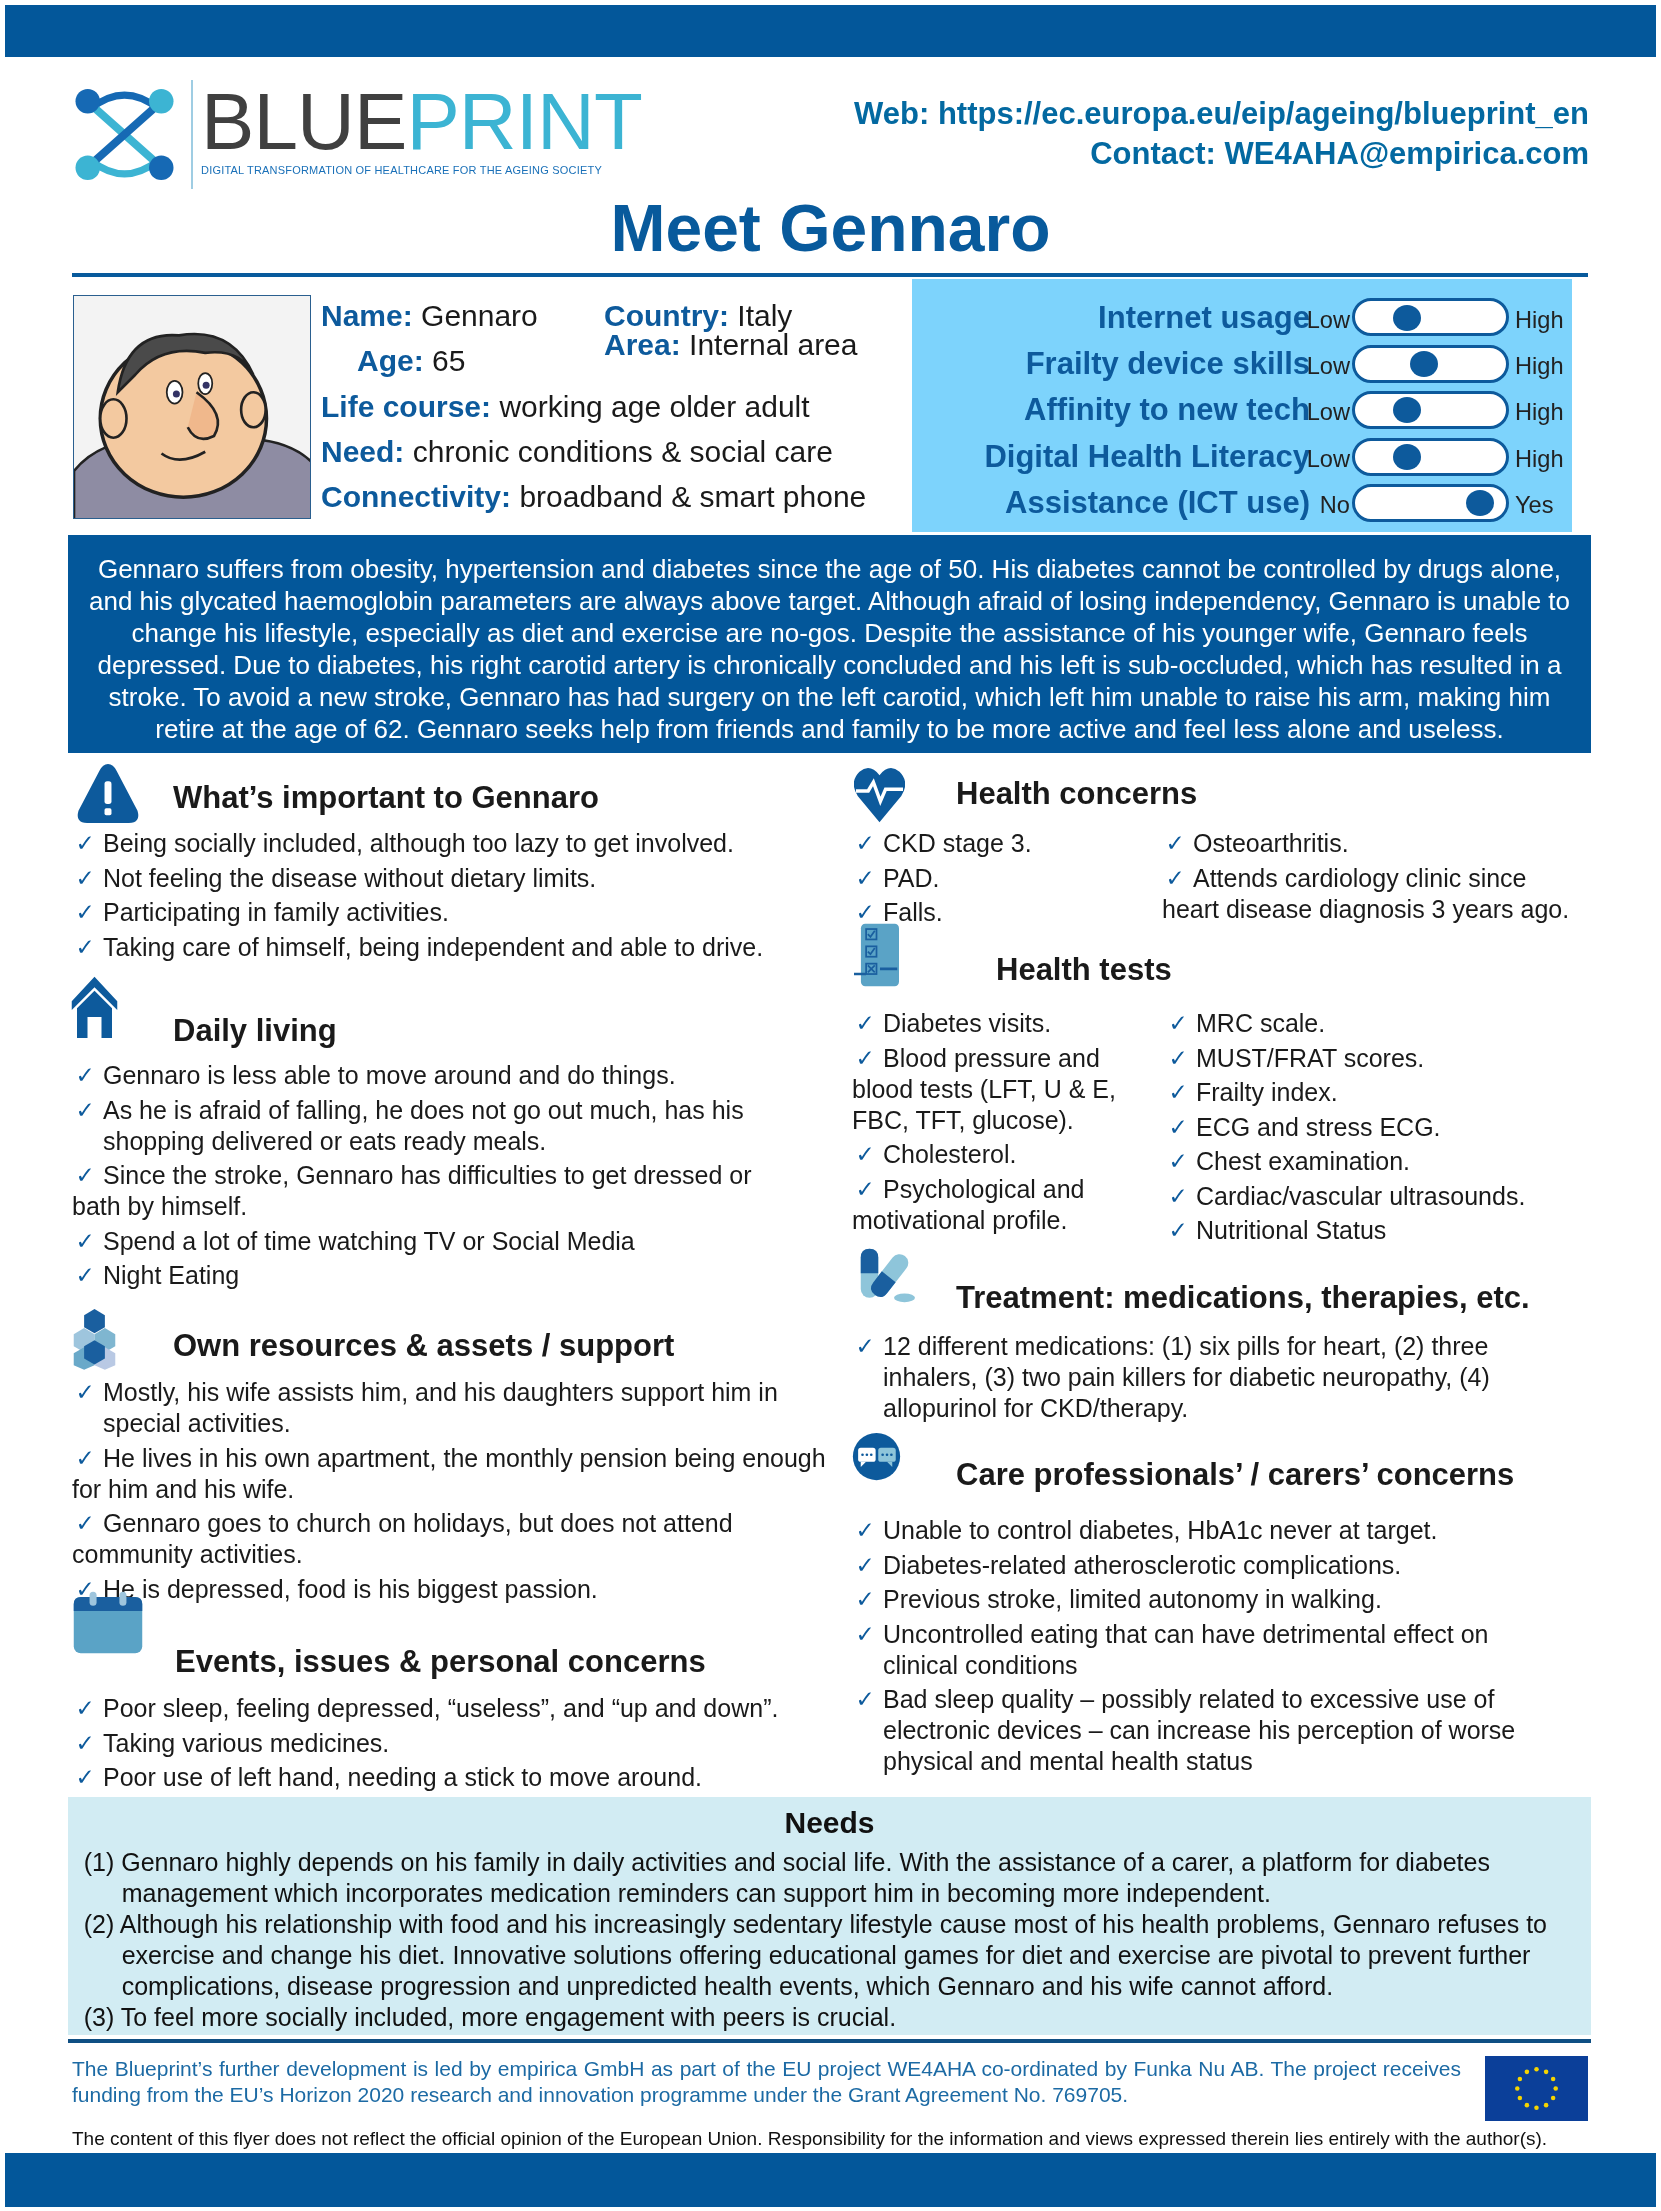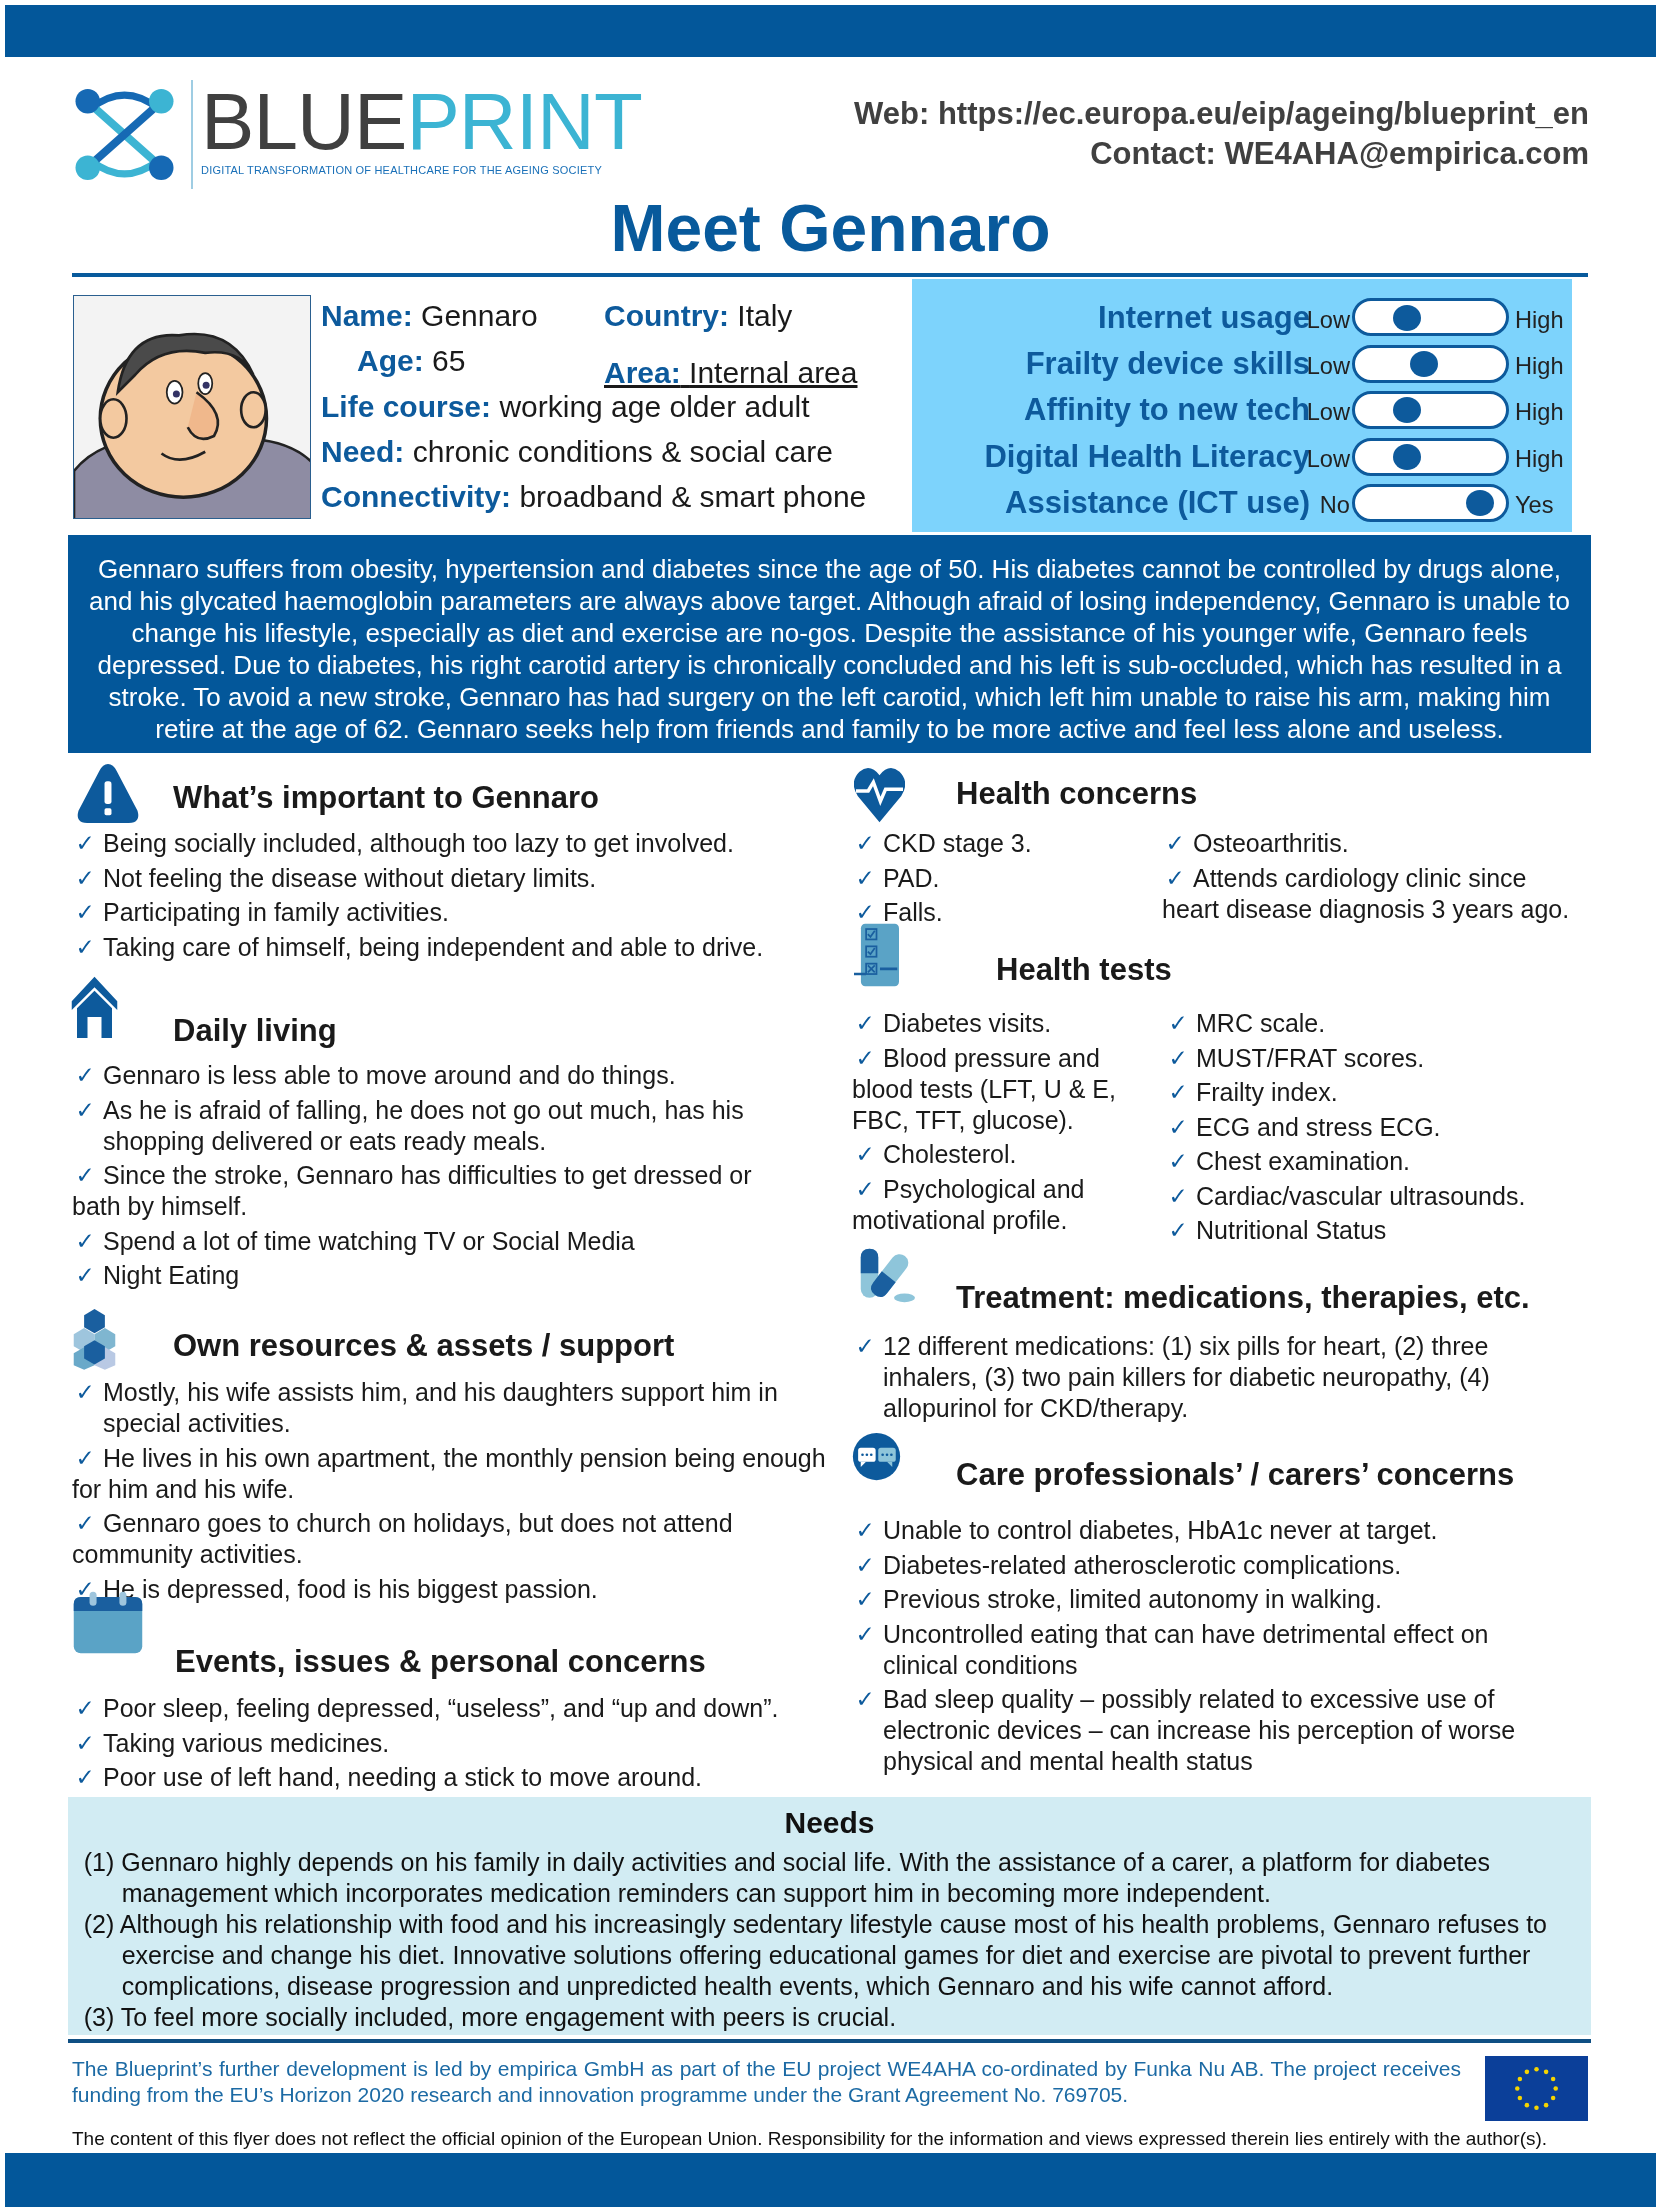--- a/index.html
+++ b/index.html
@@ -11,7 +11,7 @@
   .logo-word .blue { color: #404040; } .logo-word .cyan { color: #3cb4d3; }
   .logo-sub { position: absolute; left: 129px; top: 84px; font-size: 11px; color: #1a70b8; letter-spacing: 0.2px; white-space: nowrap; }
   .logo-divider { position: absolute; left: 119px; top: 0; width: 1.7px; height: 109px; background: #9fcde3; }
-  .contact { position: absolute; right: 72px; top: 94px; text-align: right; color: #404040; font-weight: bold; font-size: 31px; line-height: 40px; }
+  .contact { position: absolute; right: 72px; top: 94px; text-align: right; color: #0369a1; font-weight: bold; font-size: 31px; line-height: 40px; }
   .title { position: absolute; left: 0; width: 1661px; top: 190px; text-align: center; font-size: 66px; font-weight: bold; color: #085a9c; }
   .title-rule { position: absolute; left: 72px; width: 1516px; top: 273px; height: 3.5px; background: #085a9c; }
   .profile-pic { position: absolute; left: 73px; top: 295px; width: 238px; height: 224px; border: 1.7px solid #2a5f8f; background: #f2f2f2; overflow: hidden; }

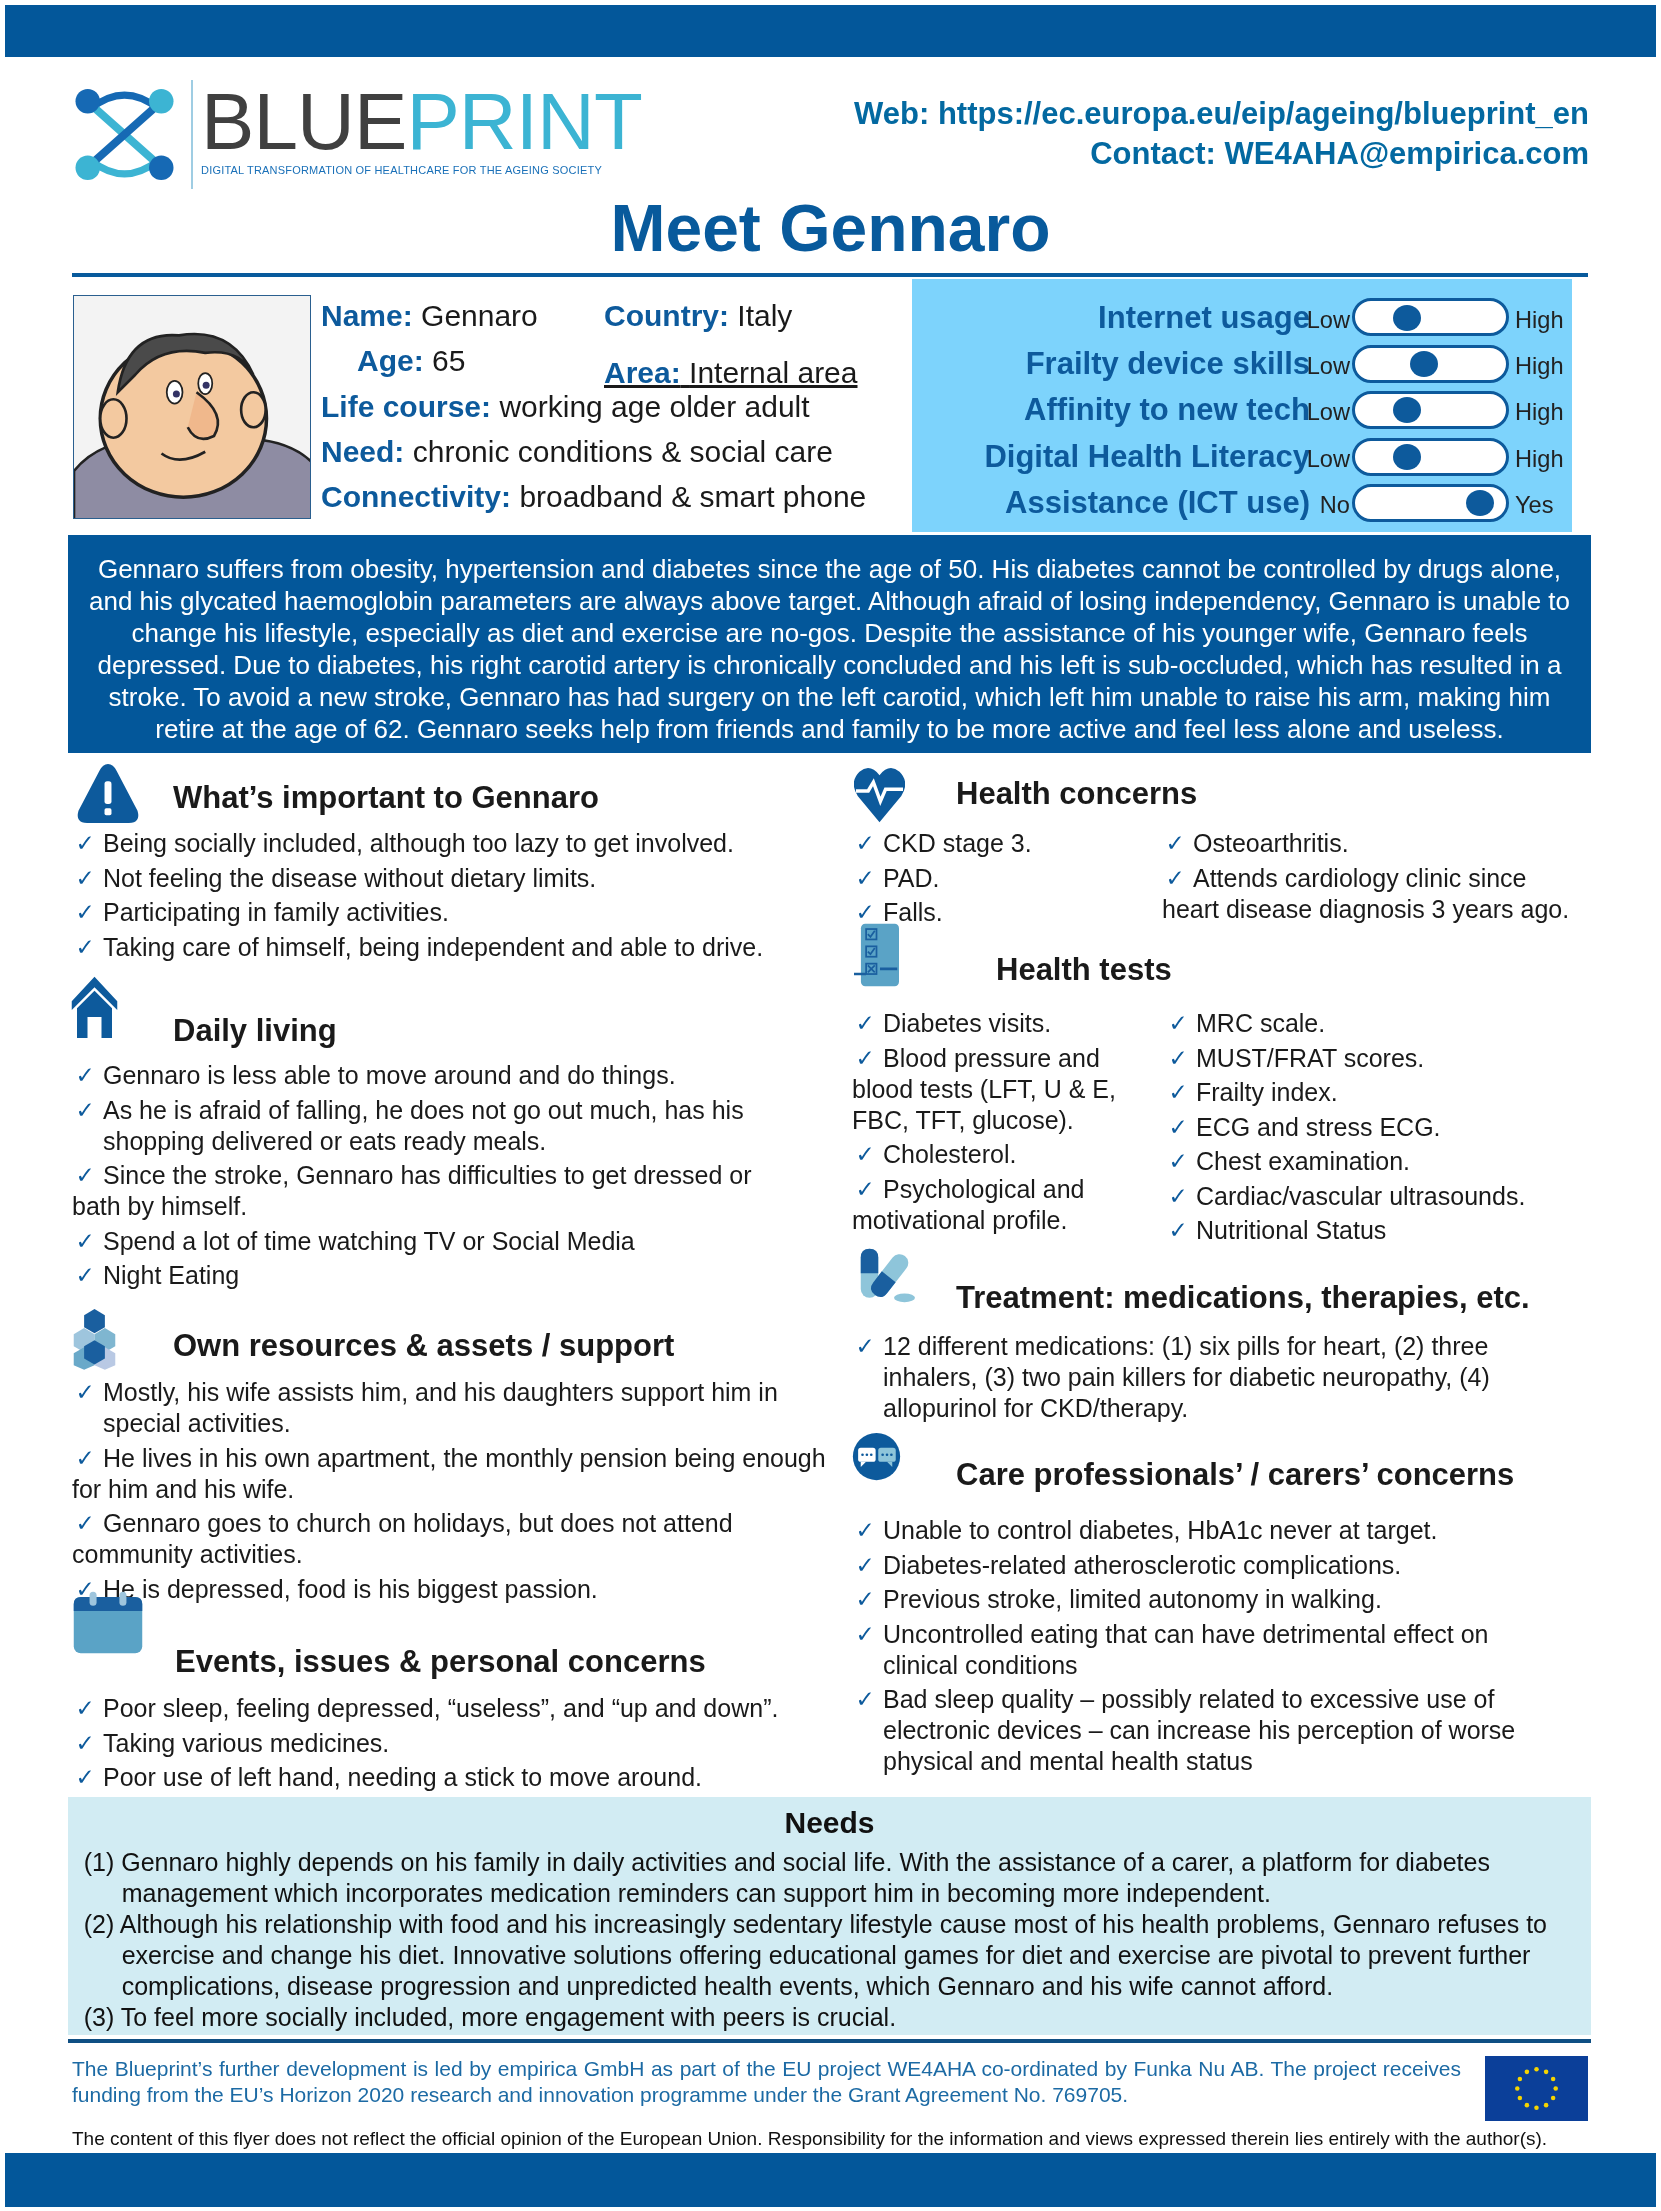--- a/index.html
+++ b/index.html
@@ -90,7 +90,7 @@
 <div class="field" style="left:321px;top:299px;"><span class="k">Name:</span> <span class="v">Gennaro</span></div>
 <div class="field" style="left:604px;top:299px;"><span class="k">Country:</span> <span class="v">Italy</span></div>
 <div class="field" style="left:321px;top:344px;margin-left:36px;"><span class="k">Age:</span> <span class="v">65</span></div>
-<div class="field" style="left:604px;top:356px;text-decoration:underline;"><span class="k">Area:</span> <span class="v">Internal area</span></div>
+<div class="field" style="left:604px;top:328px;"><span class="k">Area:</span> <span class="v">Internal area</span></div>
 <div class="field" style="left:321px;top:390px;"><span class="k">Life course:</span> <span class="v">working age older adult</span></div>
 <div class="field" style="left:321px;top:435px;"><span class="k">Need:</span> <span class="v">chronic conditions &amp; social care</span></div>
 <div class="field" style="left:321px;top:480px;"><span class="k">Connectivity:</span> <span class="v">broadband &amp; smart phone</span></div>

